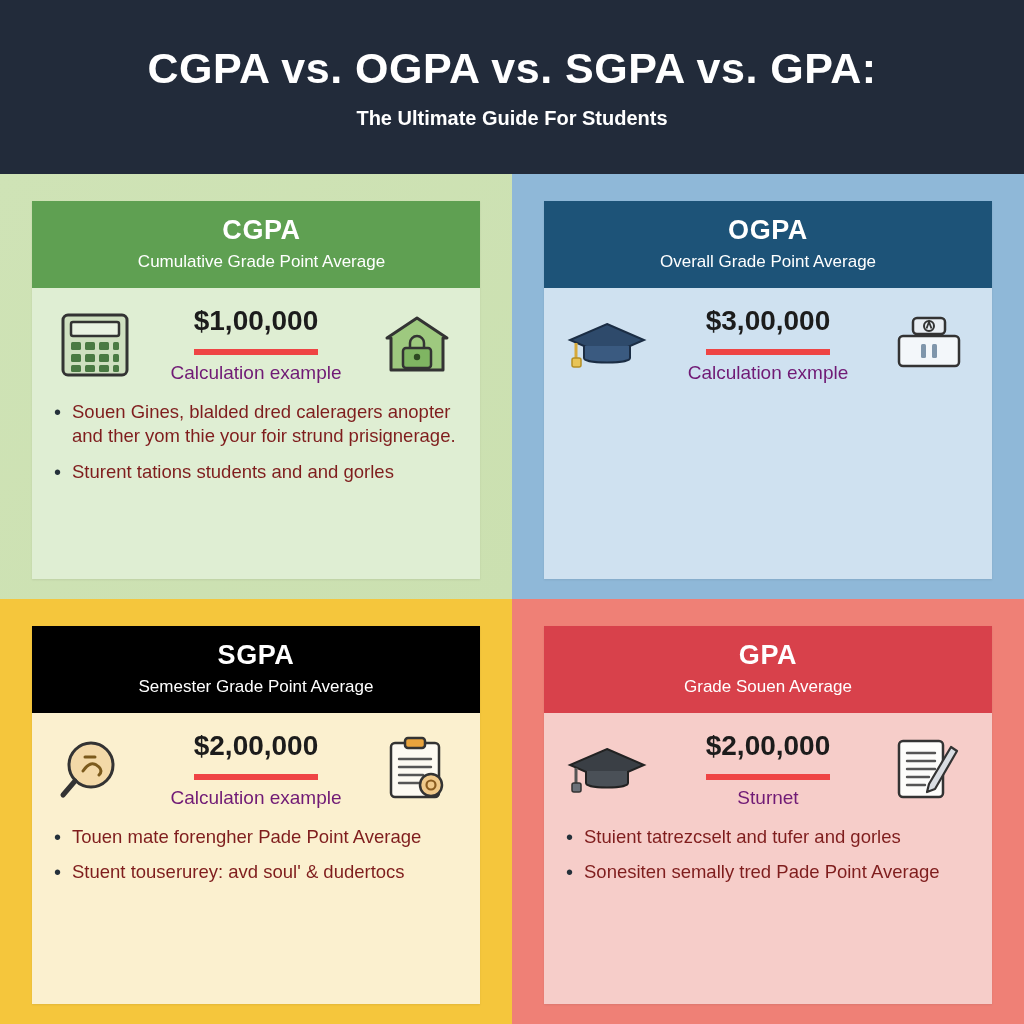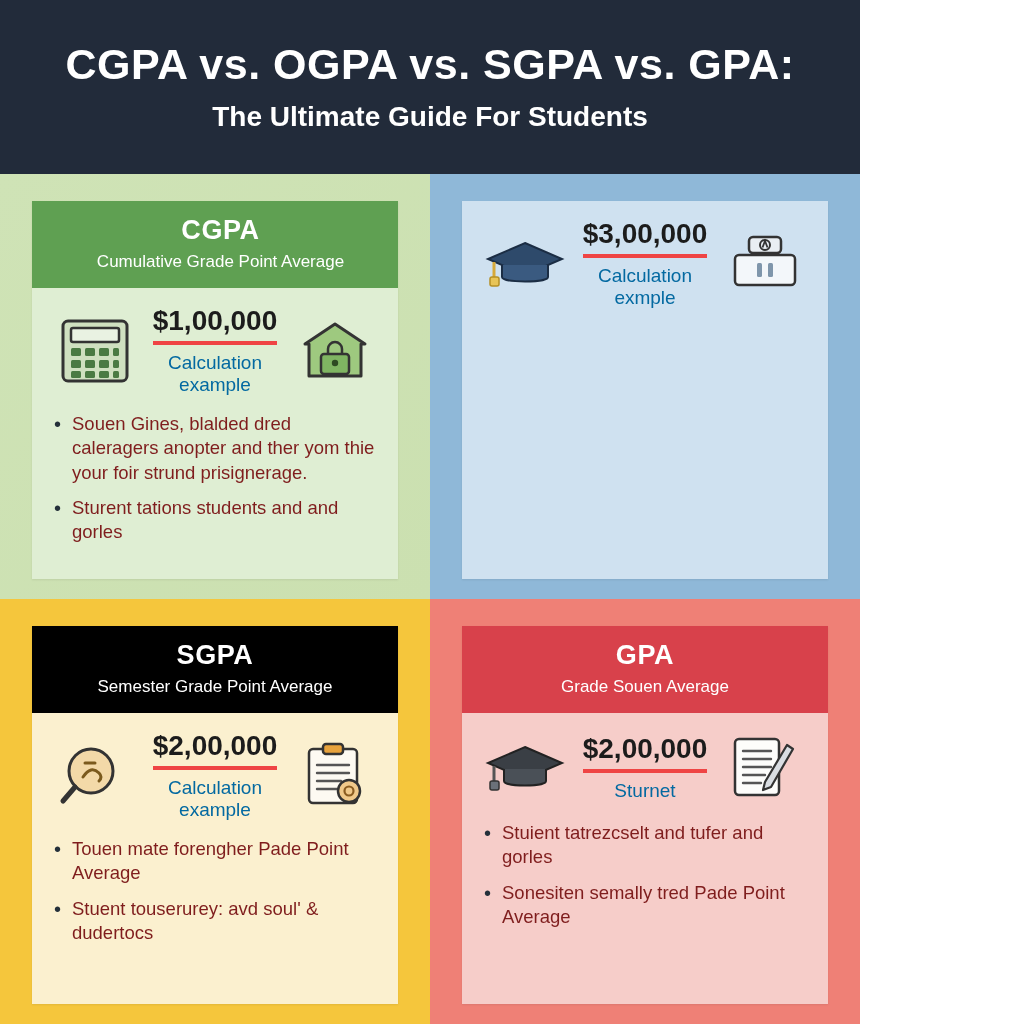--- a/index.html
+++ b/index.html
@@ -15,7 +15,7 @@
   }
   #infographic {
     position: relative;
-    width: 860px;
+    width: 1024px;
     height: 1024px;
     display: flex;
     flex-direction: column;

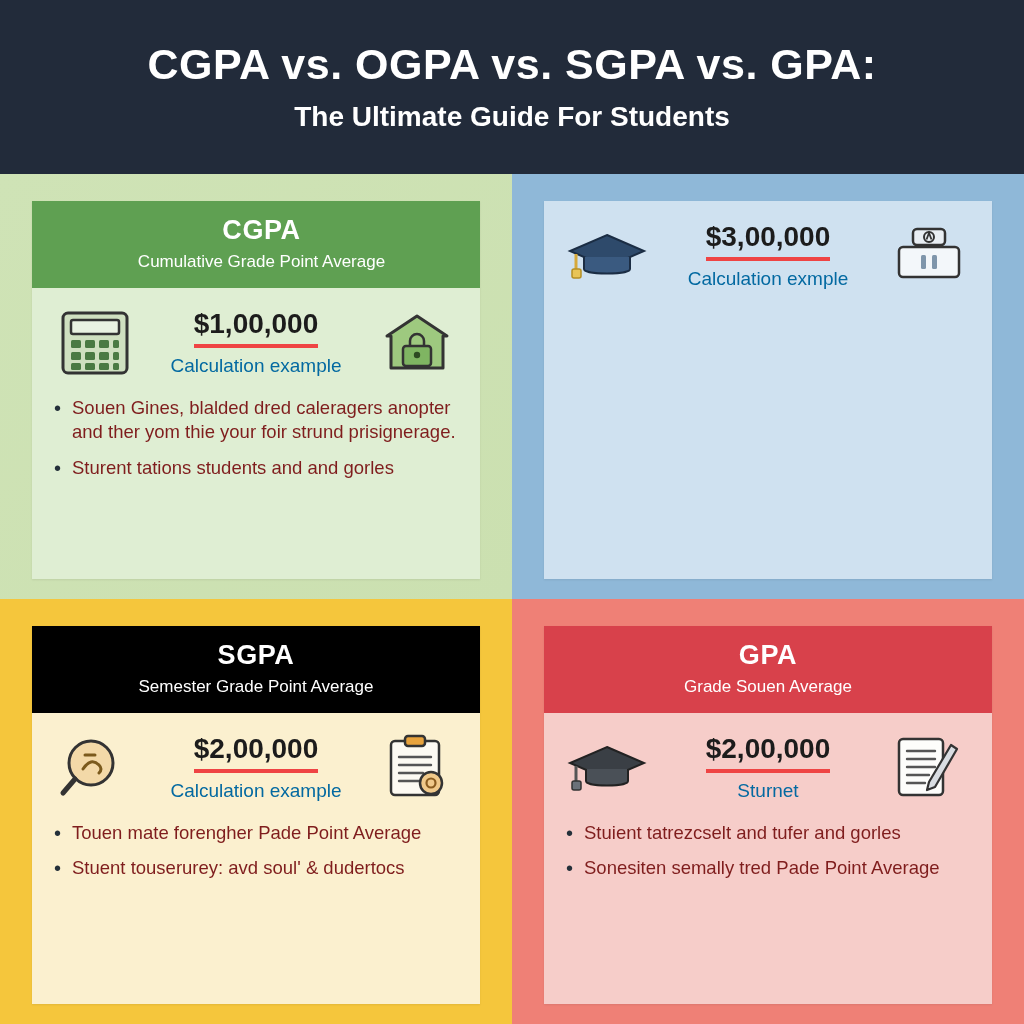--- a/index.html
+++ b/index.html
@@ -42,7 +42,7 @@
     margin-bottom: 14px;
   }
   .header-subtitle {
-    font-size: 28px;
+    font-size: 20px;
     font-weight: bold;
     line-height: 1.1;
   }

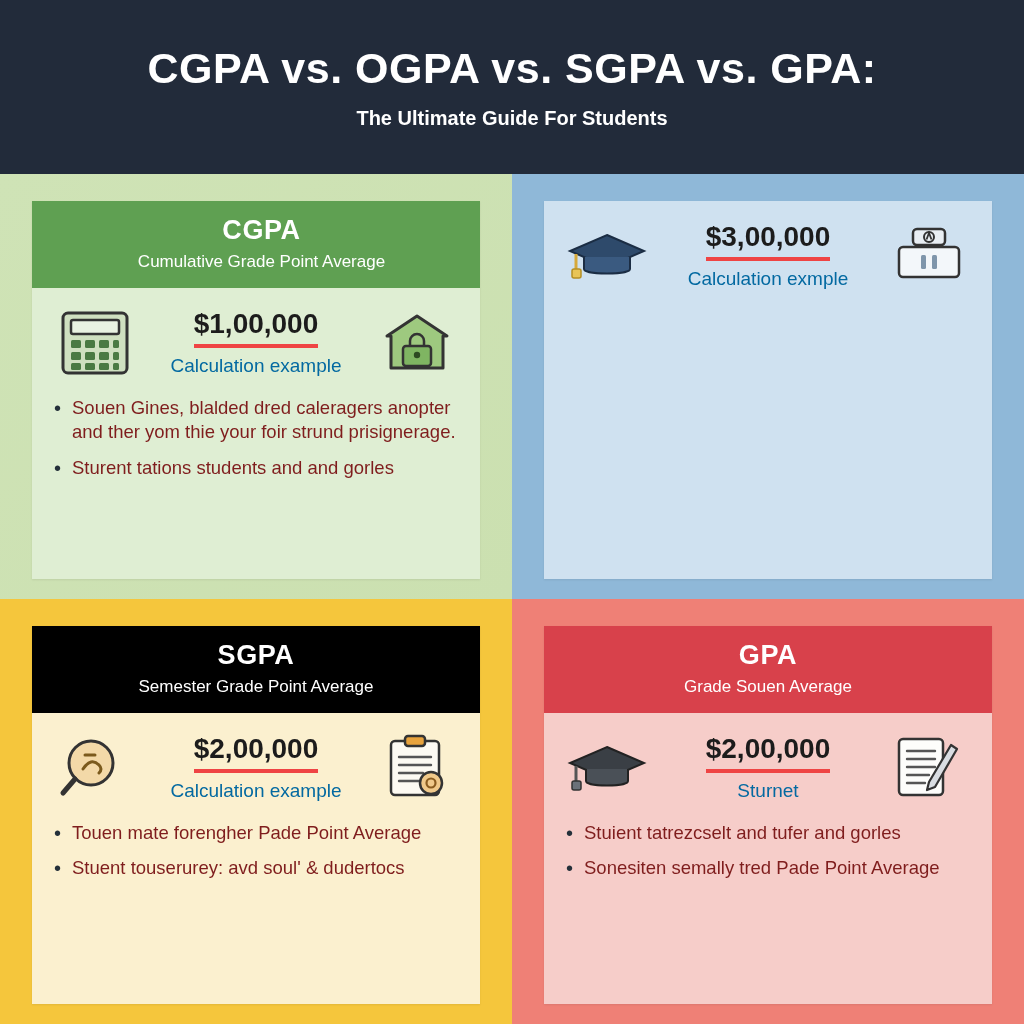--- a/index.html
+++ b/index.html
@@ -221,6 +221,10 @@
 
     <div class="quadrant q-ogpa">
       <div class="card">
+        <div class="card-header hdr-ogpa">
+          <div class="card-title">OGPA</div>
+          <div class="card-subtitle">Overall Grade Point Average</div>
+        </div>
         <div class="card-body body-ogpa">
           <div class="amount-row">
             <div class="icon-box">

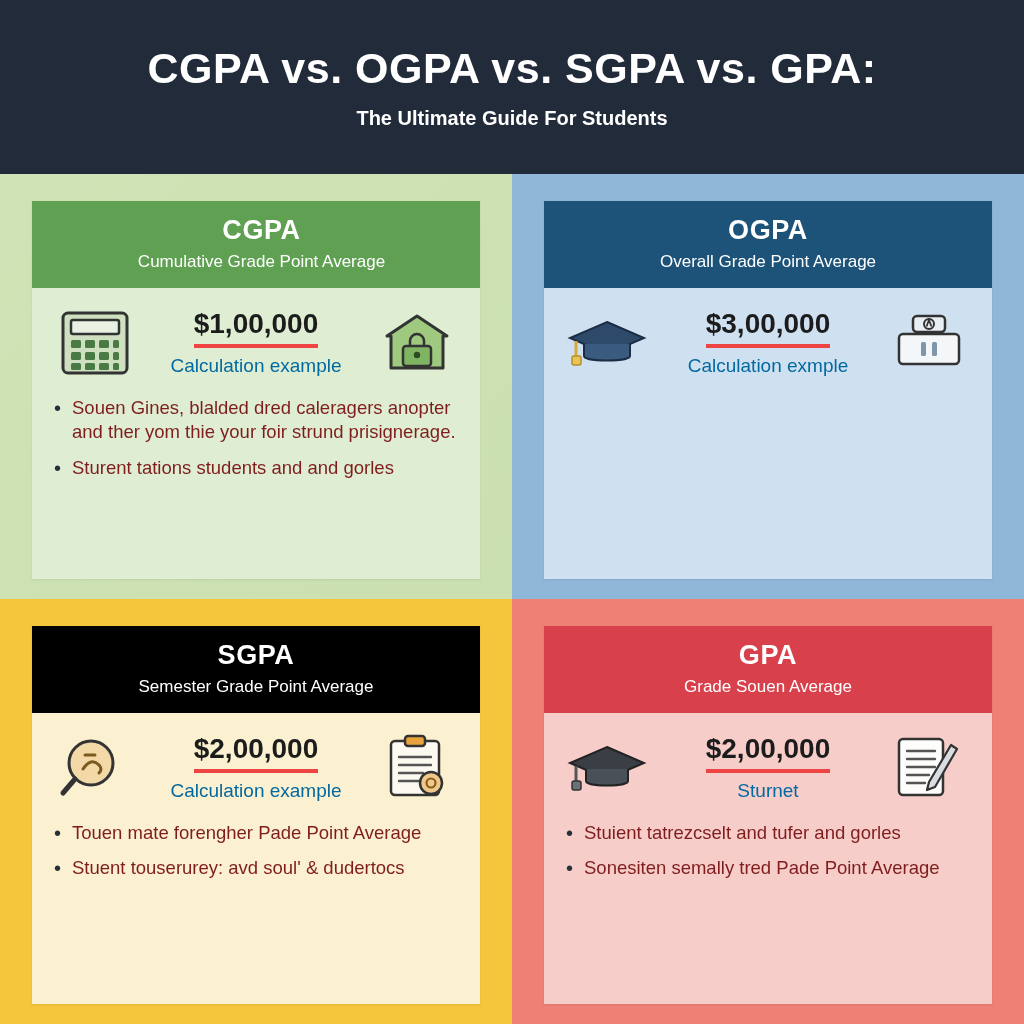--- a/index.html
+++ b/index.html
@@ -116,9 +116,9 @@
     font-size: 28px;
     font-weight: bold;
     color: #1c1c1c;
-    border-bottom: 4px solid #ef4444;
+    border-bottom: 6px solid #ef4444;
     display: inline-block;
-    padding-bottom: 4px;
+    padding-bottom: 12px;
     line-height: 1.1;
   }
   .amount-caption {

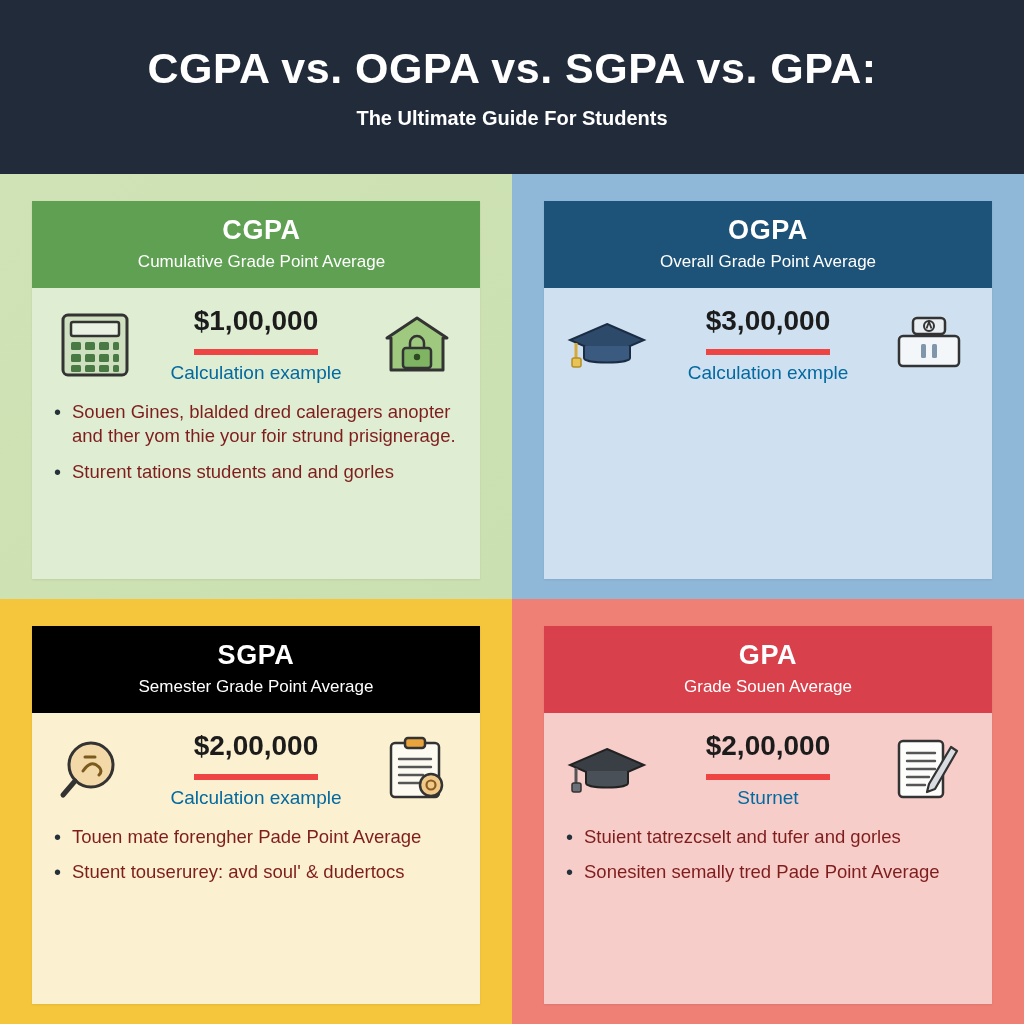--- a/index.html
+++ b/index.html
@@ -123,7 +123,7 @@
   }
   .amount-caption {
     font-size: 19px;
-    color: #0369a1;
+    color: #701a75;
     margin-top: 7px;
   }
   .icon-box {

